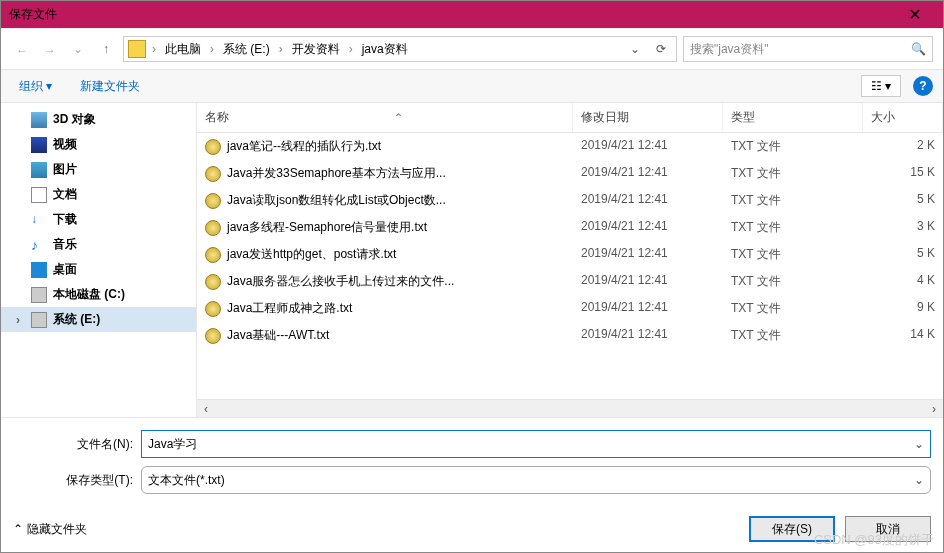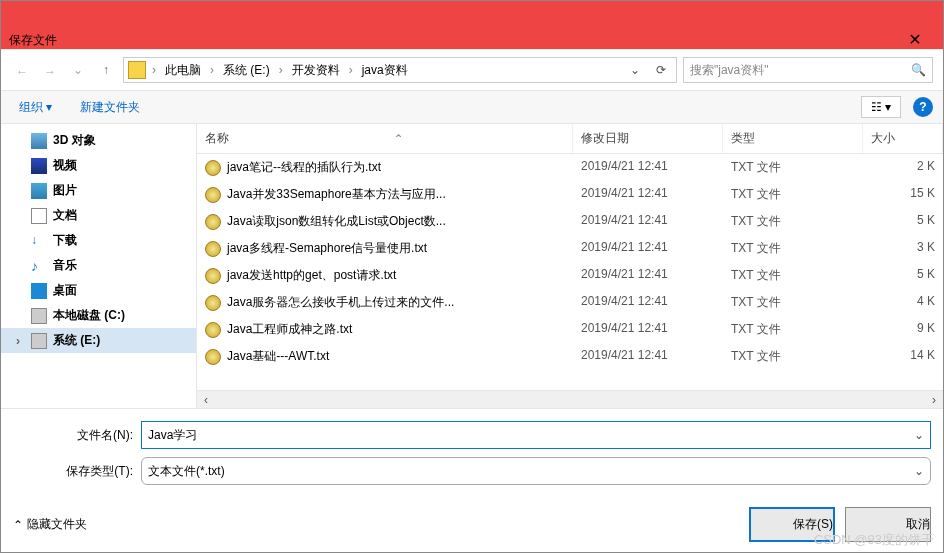--- a/index.html
+++ b/index.html
@@ -5,7 +5,7 @@
 * { box-sizing: border-box; margin: 0; padding: 0; font-family: "Microsoft YaHei", "Segoe UI", sans-serif; font-size: 12px; }
 body { background: #fff; width: 944px; height: 553px; border: 1px solid #888; display: flex; flex-direction: column; overflow: hidden; }
 
-.titlebar { height: 49px; background: #ef4444; display: flex; align-items: flex-end; padding: 0 8px; border-bottom: 1px solid #eee; }
+.titlebar { height: 28px; background: #be185d; display: flex; align-items: center; padding: 0 8px; border-bottom: 1px solid #eee; }
 .titlebar .title { flex: 1; font-size: 12px; }
 .titlebar .close { width: 40px; text-align: center; font-size: 16px; cursor: pointer; }
 

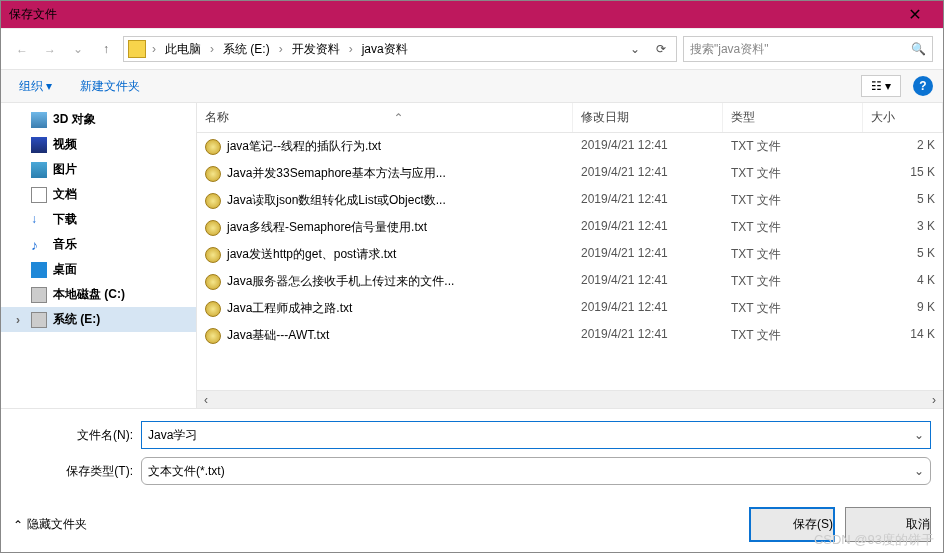--- a/index.html
+++ b/index.html
@@ -74,7 +74,7 @@
 .footer { display: flex; align-items: center; padding: 8px 12px 10px; gap: 10px; }
 .footer .hide { cursor: pointer; display: flex; align-items: center; gap: 4px; }
 .footer .spring { flex: 1; }
-.btn { min-width: 86px; height: 35px; border: 1px solid #888; background: #e9e9e9; cursor: pointer; text-align: right; }
+.btn { min-width: 86px; height: 26px; border: 1px solid #888; background: #e9e9e9; cursor: pointer; }
 .btn.primary { border: 2px solid #0b73d2; background: #e9e9e9; }
 .watermark { position: absolute; right: 10px; bottom: 4px; color: #ccc; font-size: 13px; pointer-events: none; }
 </style>

